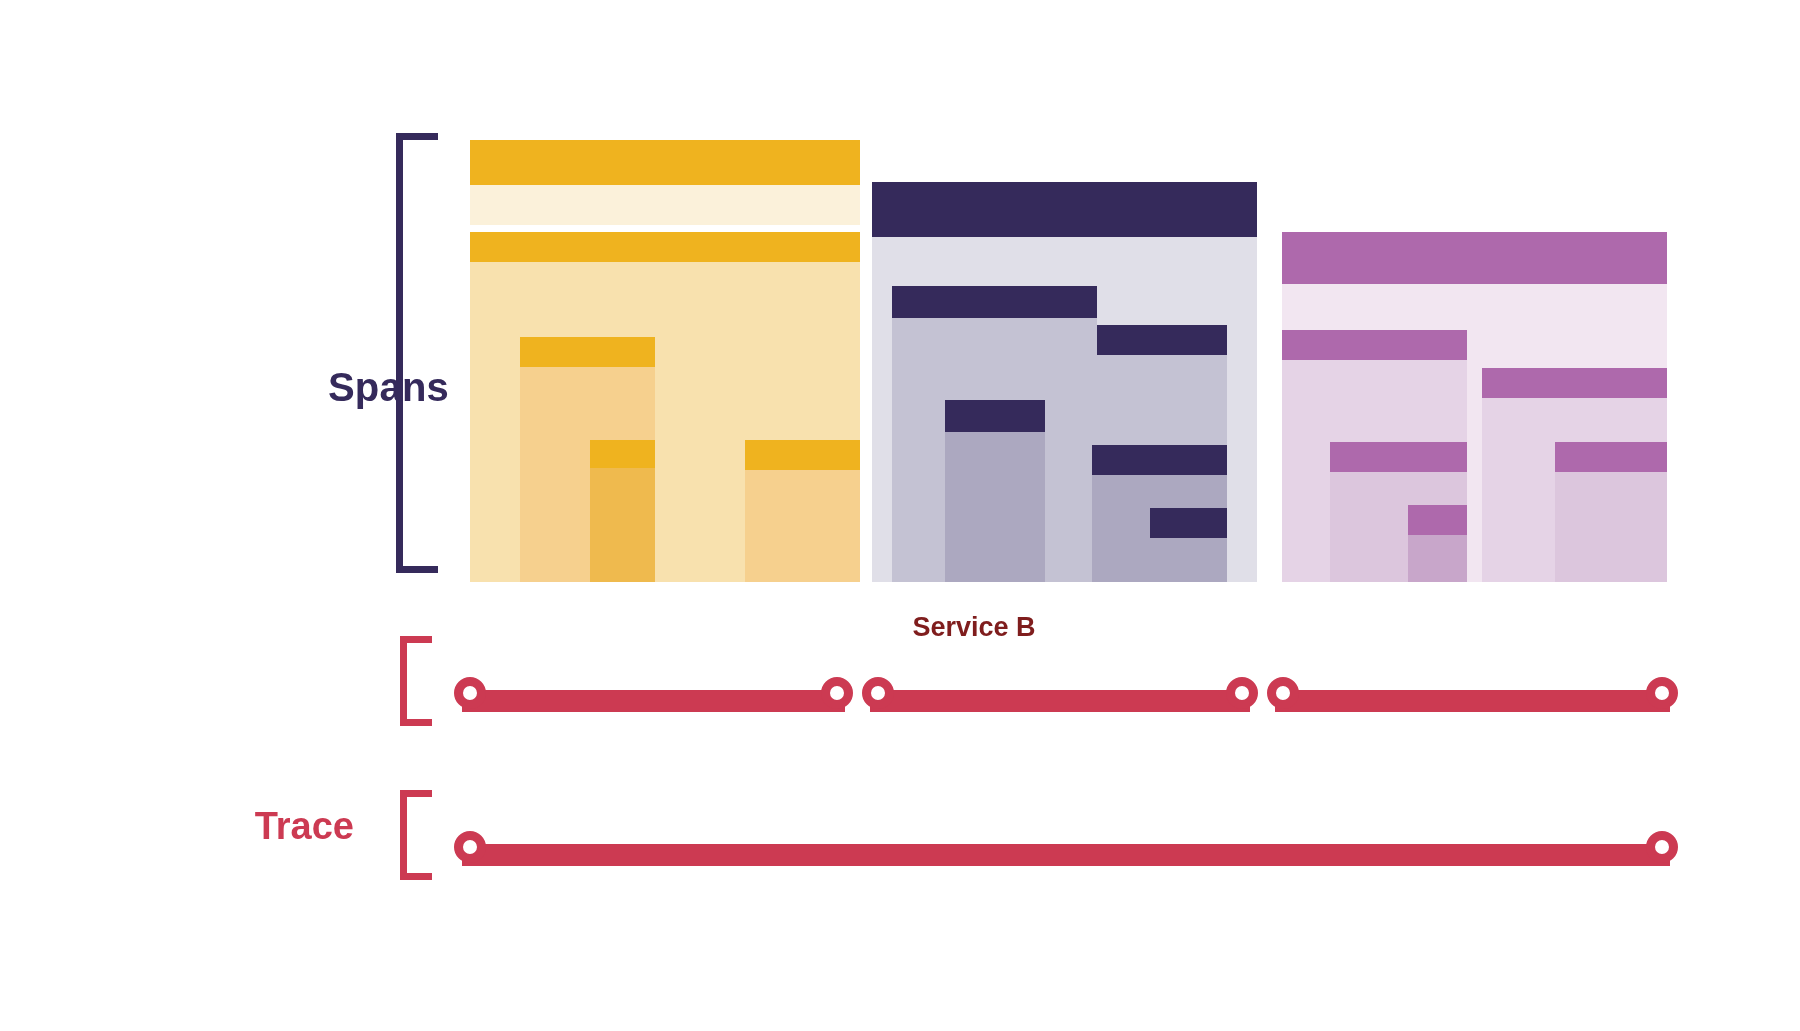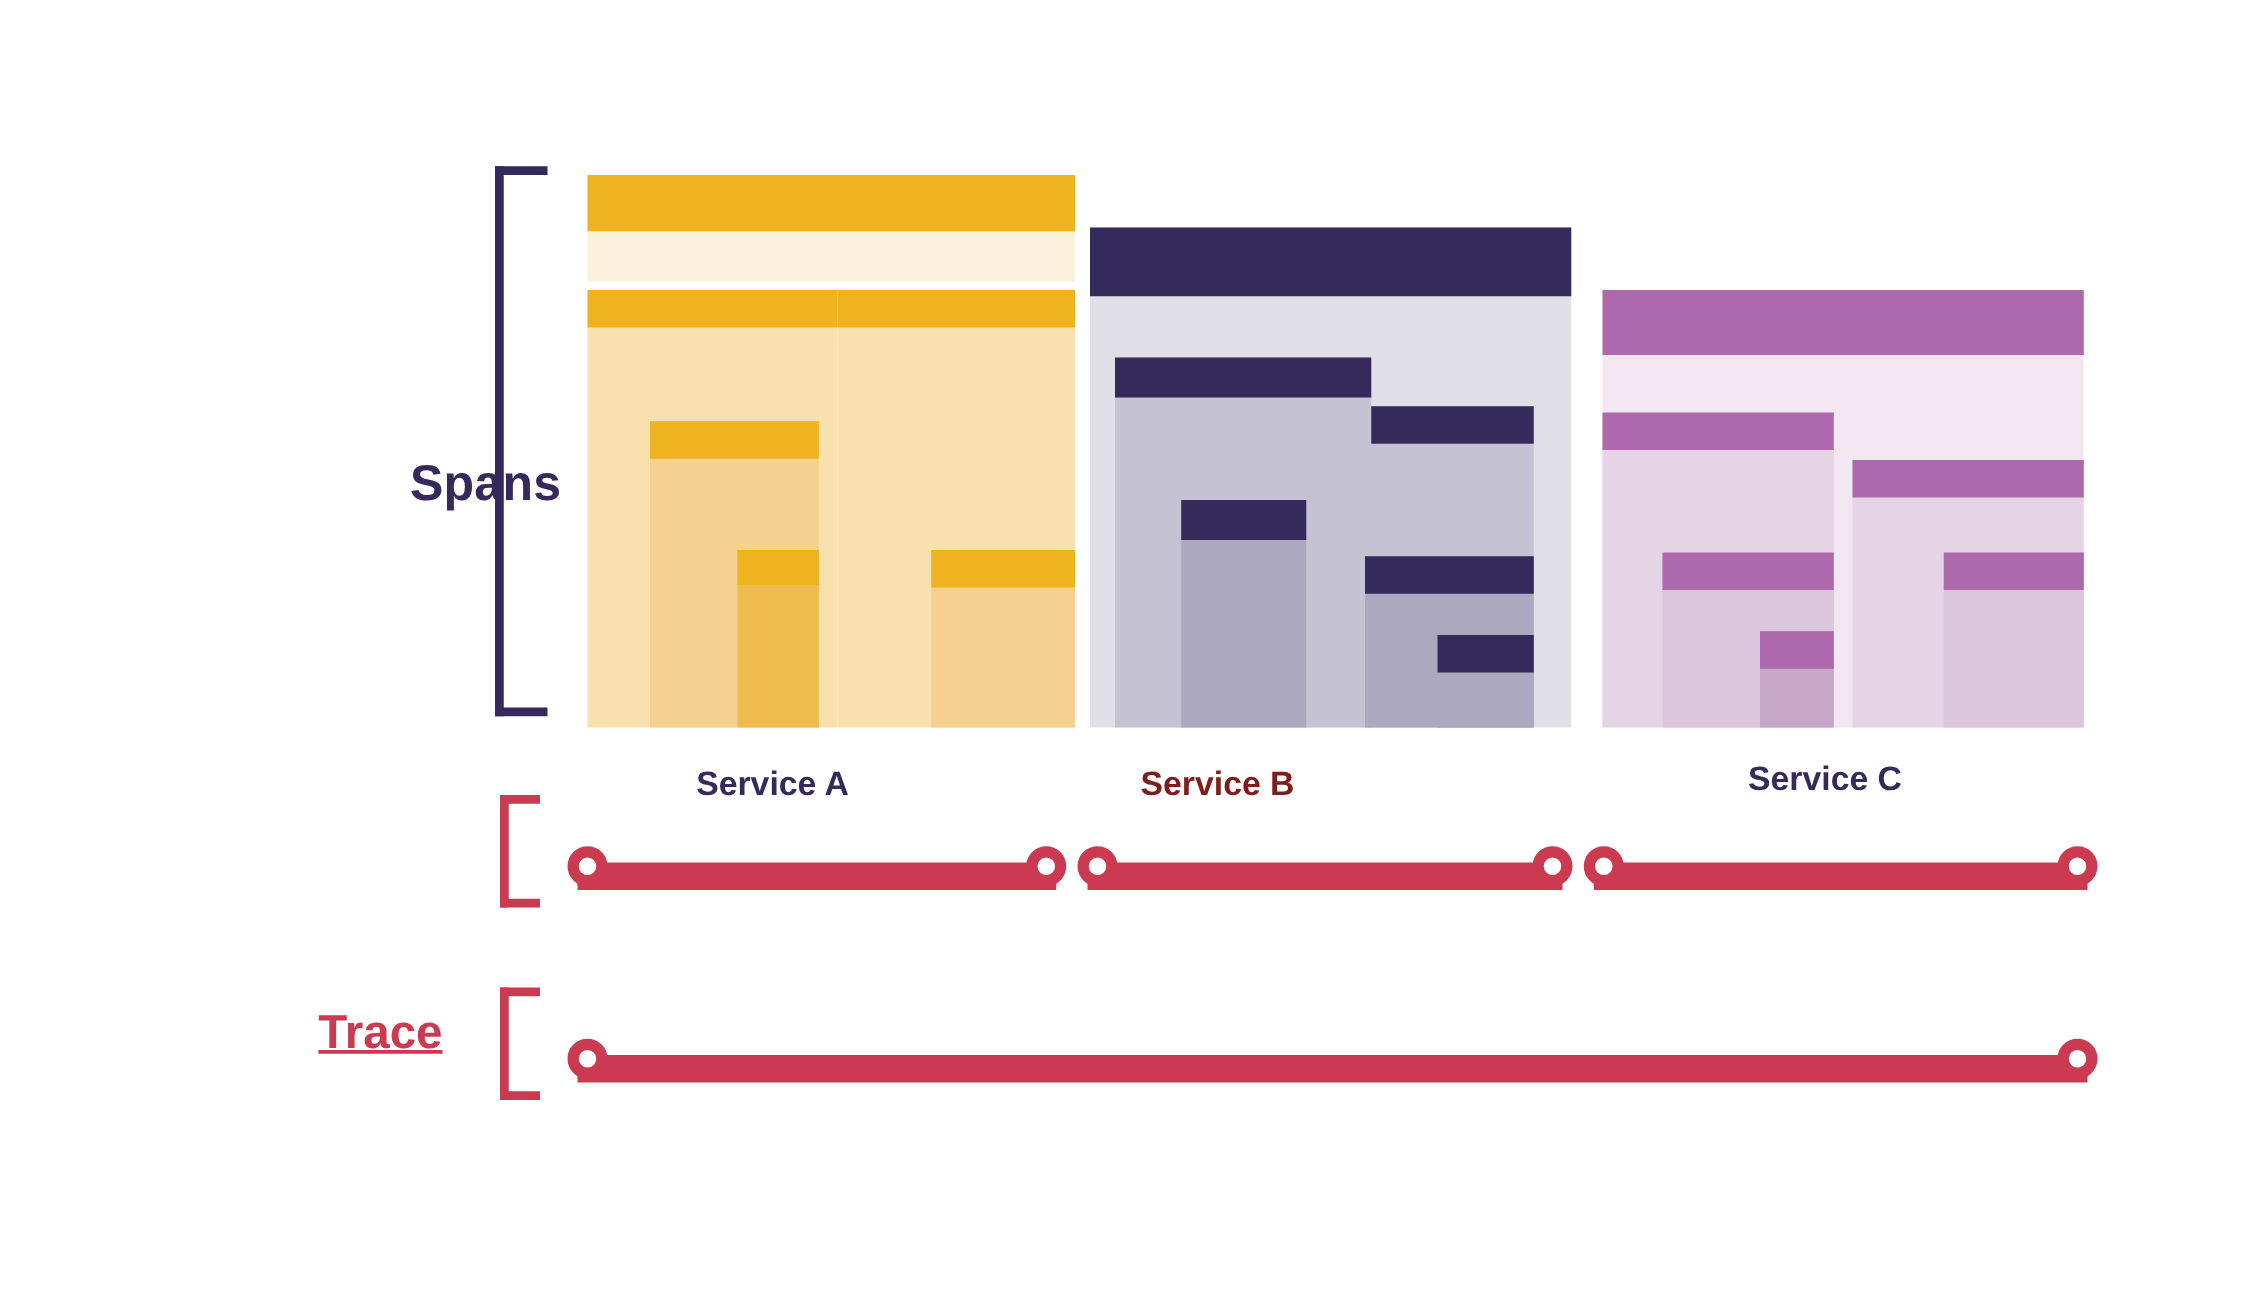--- a/index.html
+++ b/index.html
@@ -145,7 +145,6 @@
       </div>
     </div>
 
-  <div class="service-caption" id="caption-a" style="color: rgb(53, 42, 91);">Service A</div>
   <div class="service-caption" id="caption-b" style="color: #7f1d1d;">Service B</div>
   <div class="service-caption" id="caption-c" style="color: rgb(53, 42, 91);">Service C</div>
 

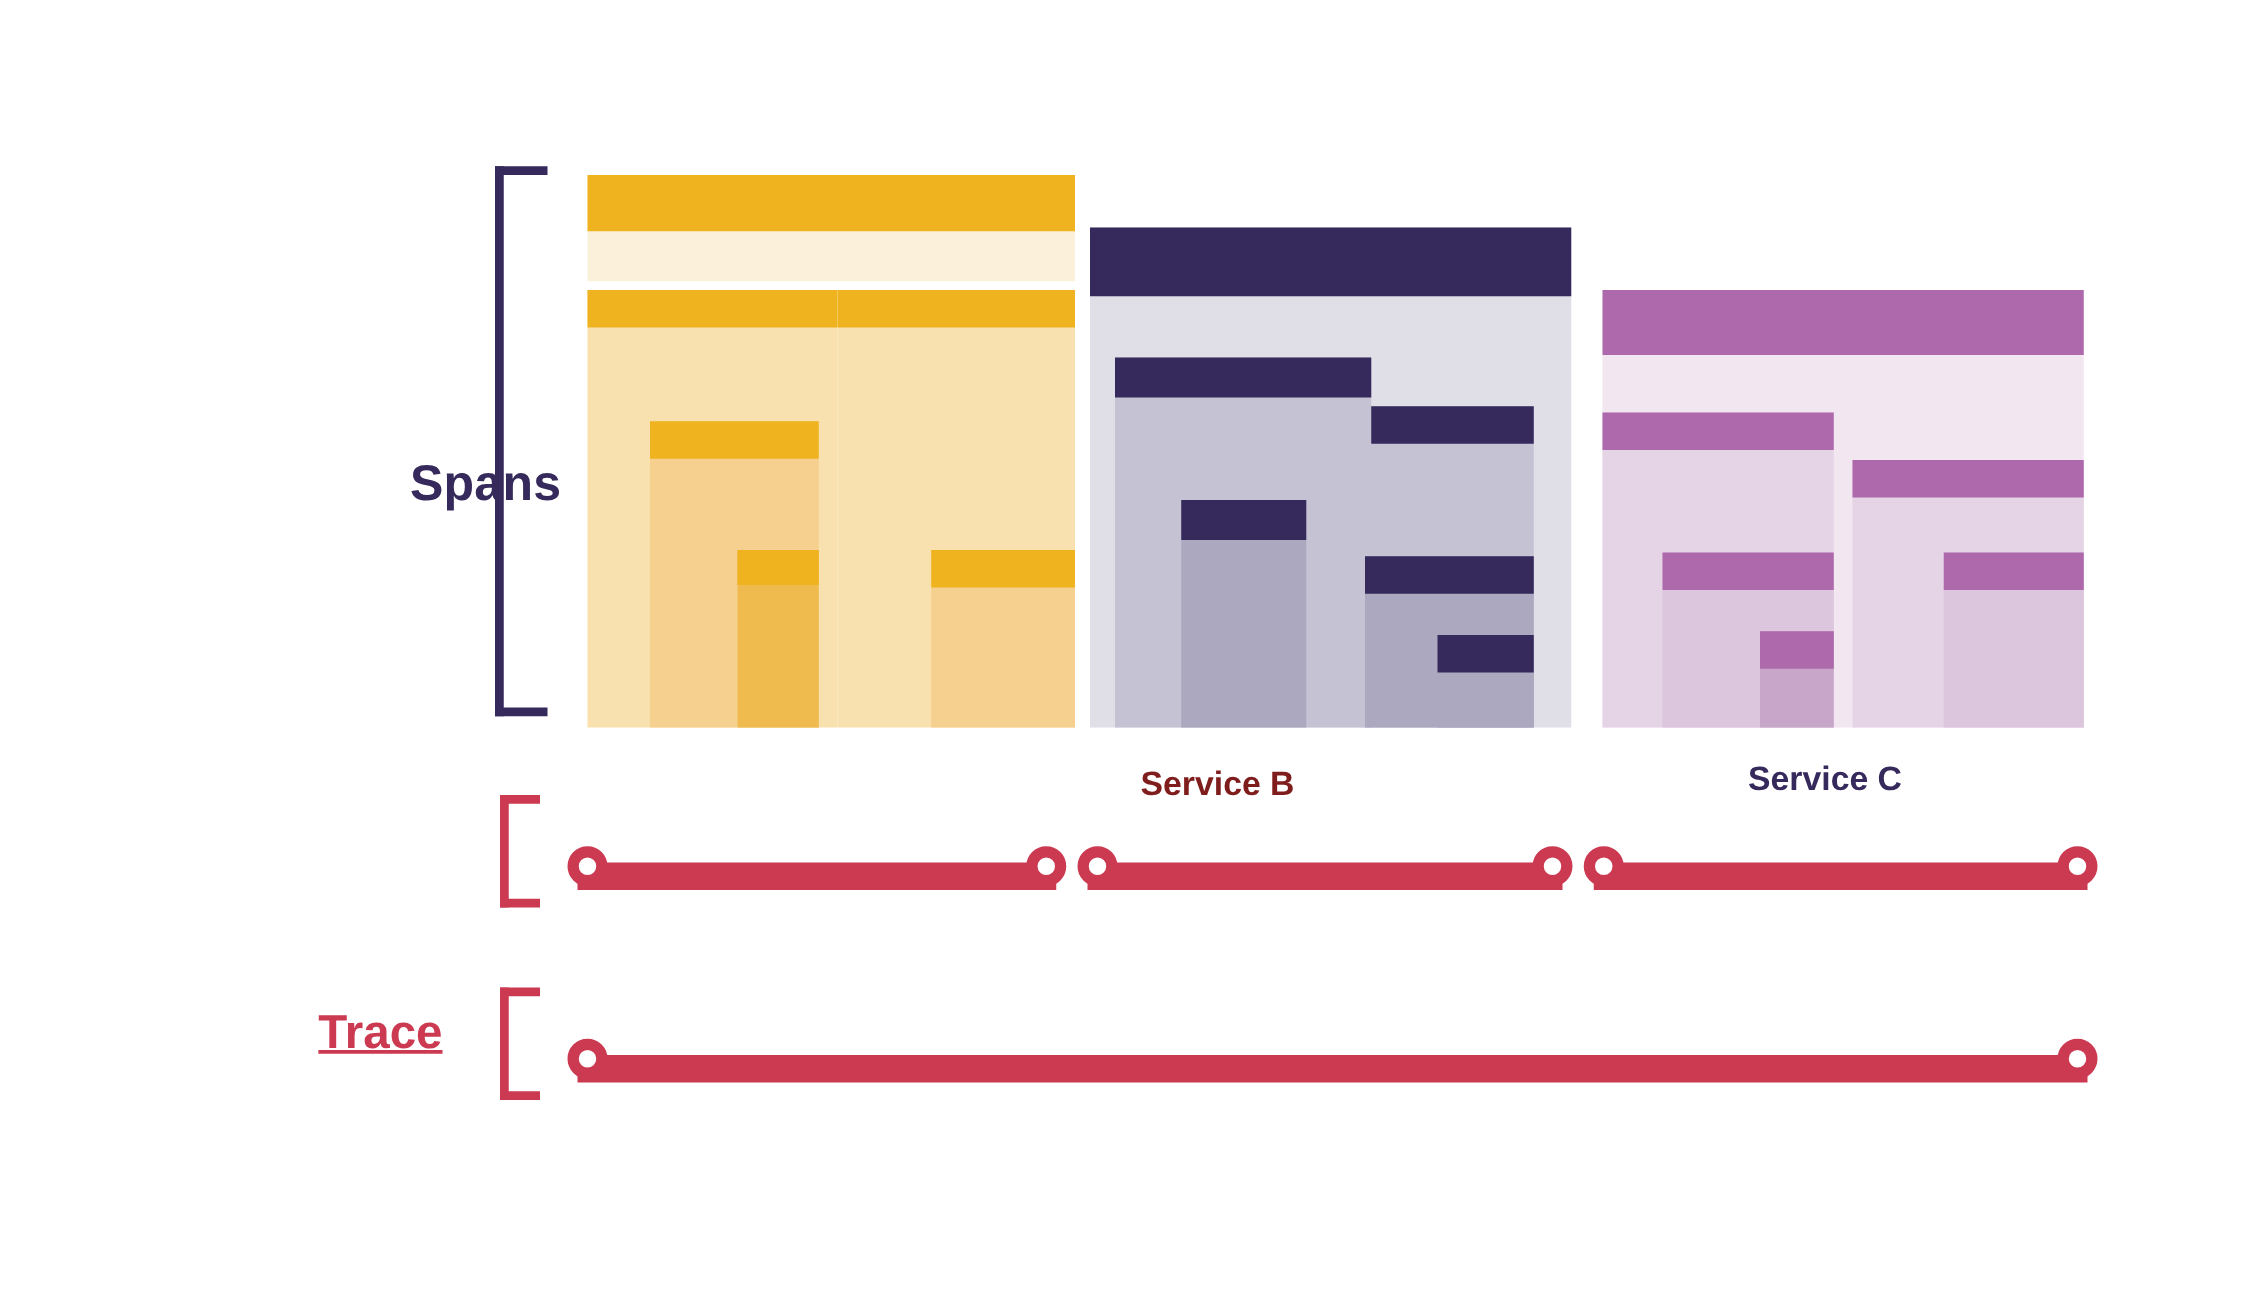--- a/index.html
+++ b/index.html
@@ -146,7 +146,6 @@
     </div>
 
   <div class="service-caption" id="caption-b" style="color: #7f1d1d;">Service B</div>
-  <div class="service-caption" id="caption-c" style="color: rgb(53, 42, 91);">Service C</div>
 
   <div class="timeline" id="transactions-row">
       <div class="tl-line" style="left: 462px; width: 383px;"></div>

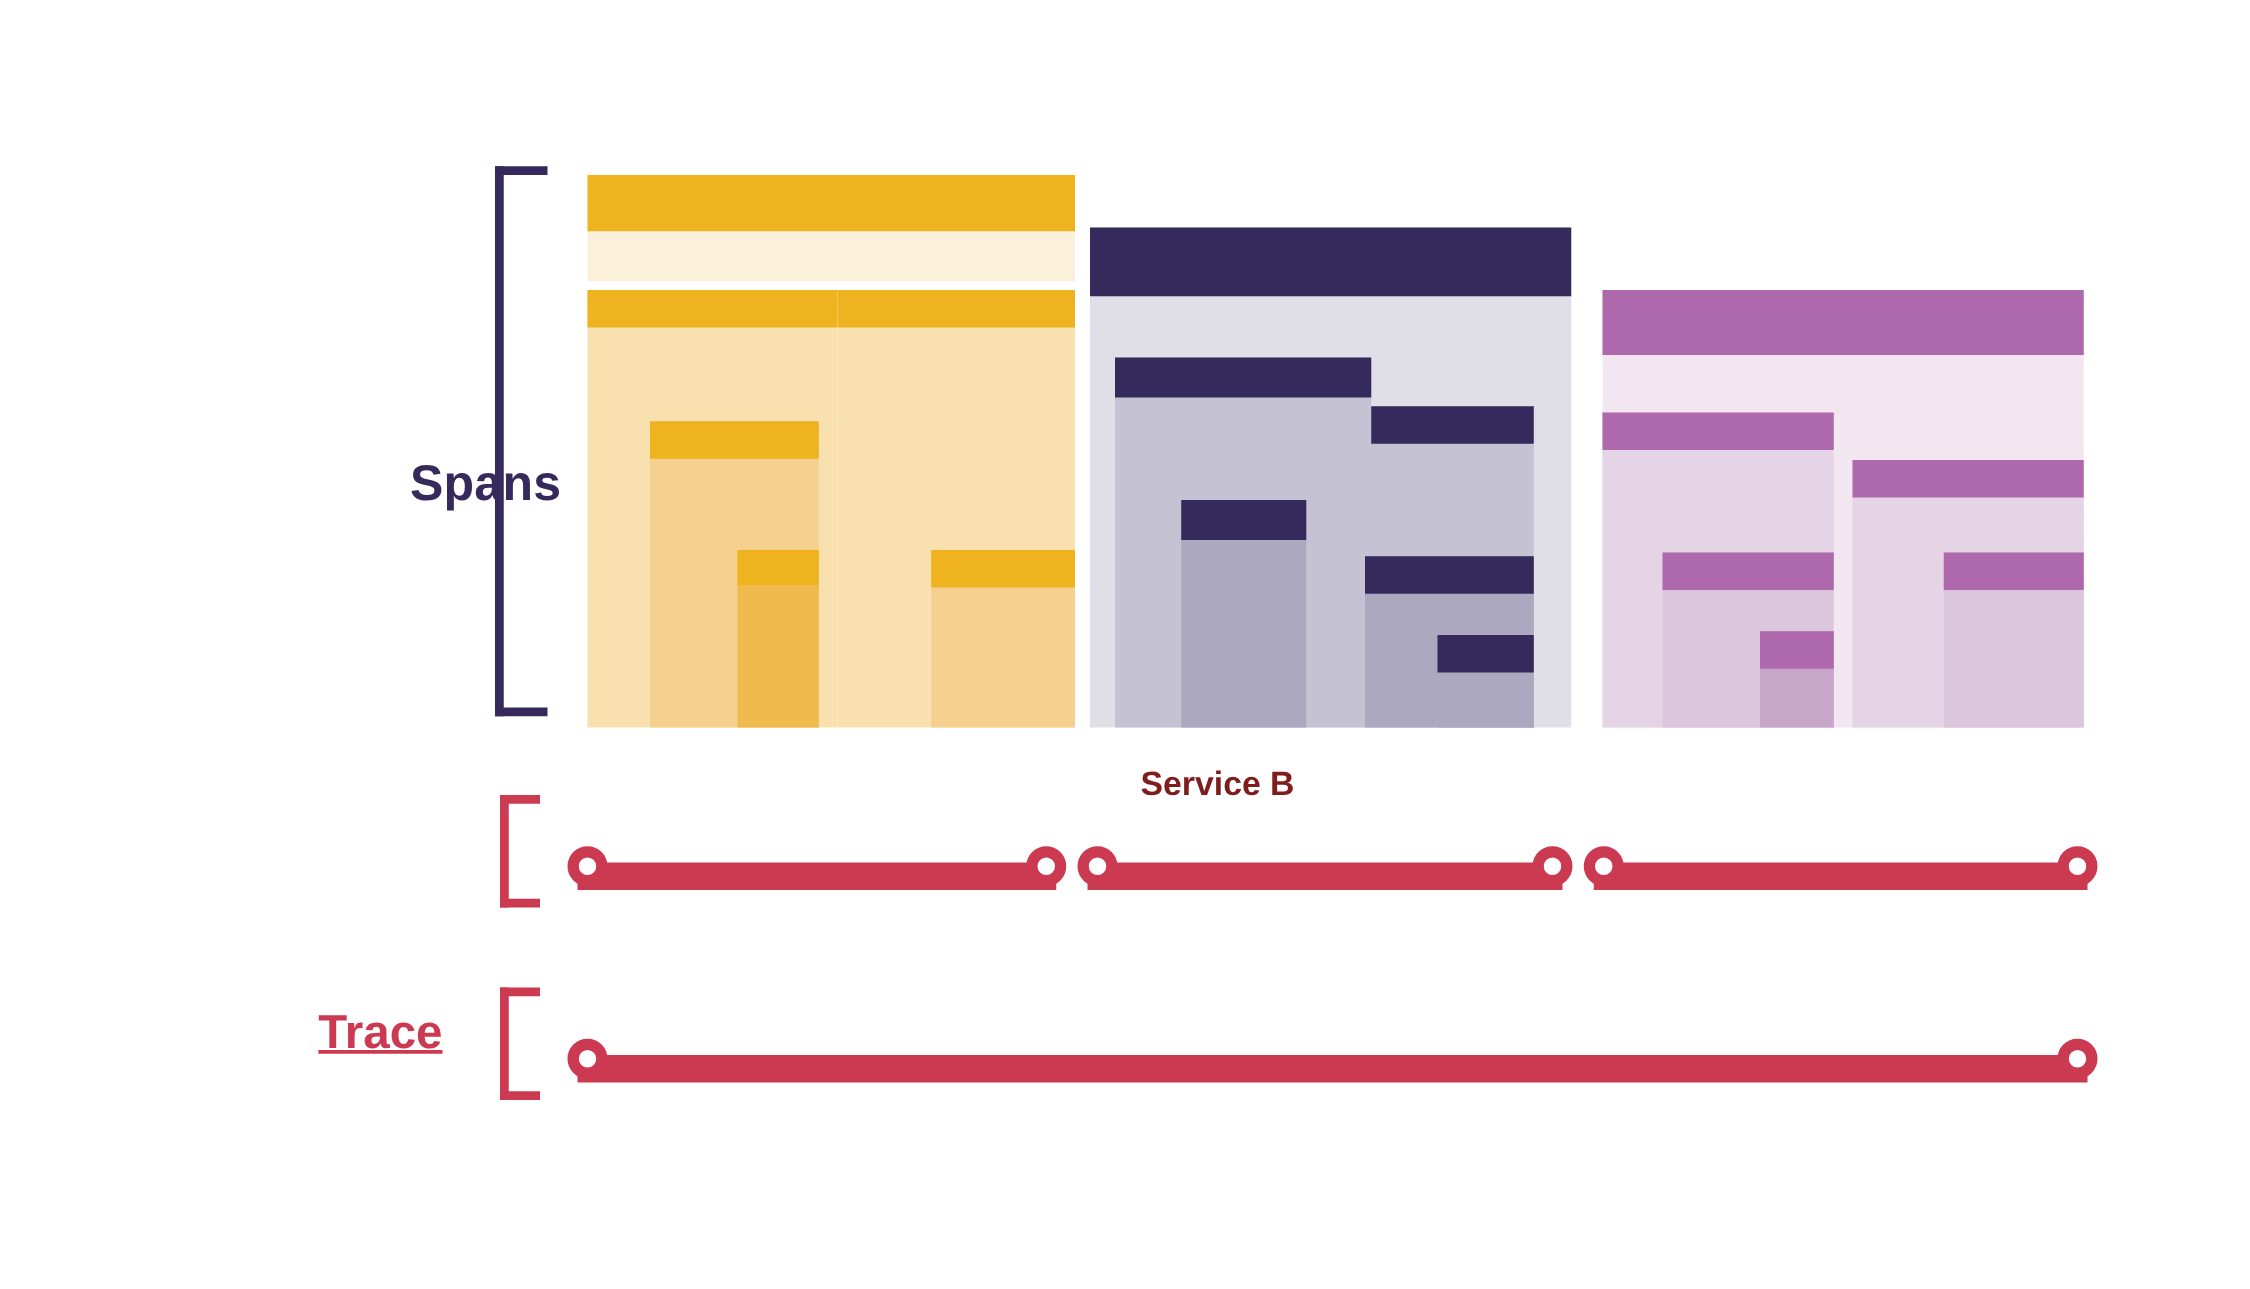--- a/index.html
+++ b/index.html
@@ -28,7 +28,7 @@
   }
   #label-trace{
     right:1490px; top:805px;
-    font-size:38px; color:#CC3A52;text-decoration:underline;
+    font-size:38px; color:#CC3A52;
   }
 
   

